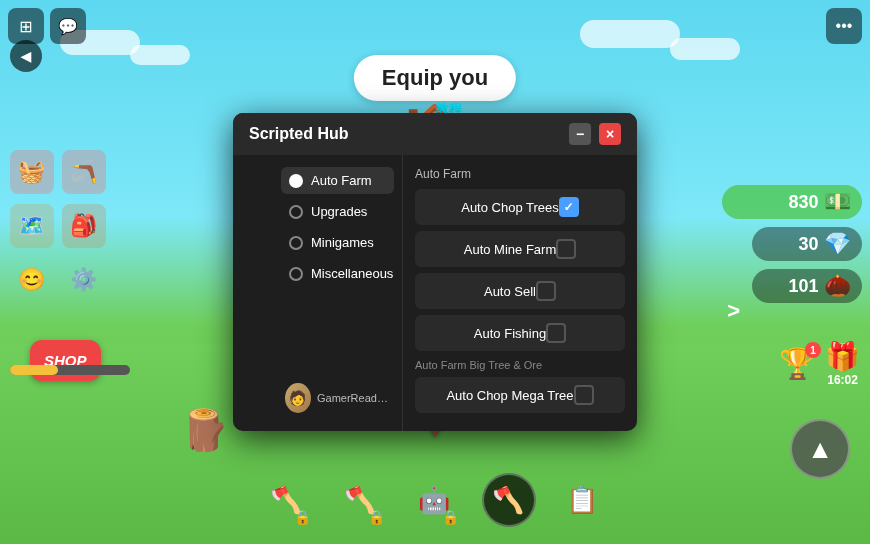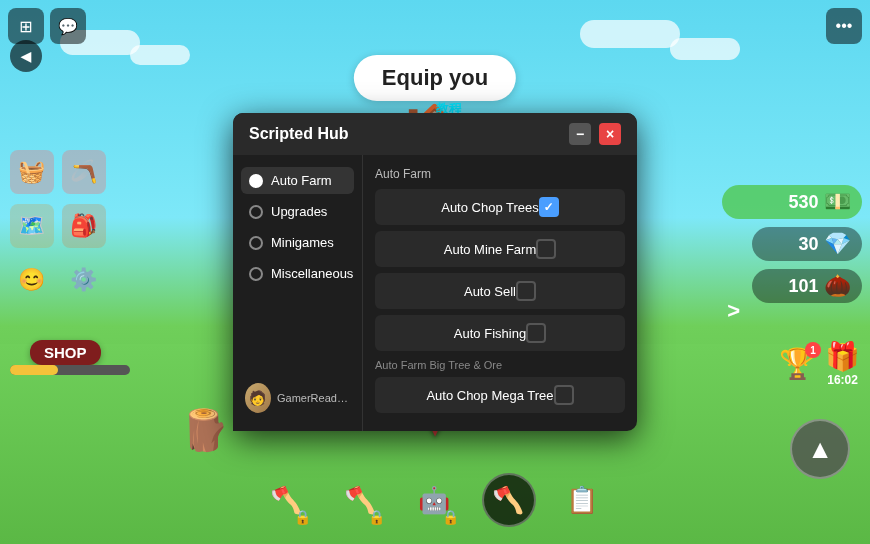--- a/index.html
+++ b/index.html
@@ -360,6 +360,7 @@
     .modal-body {
       display: flex;
       flex: 1;
+      padding-left: 40px;
     }
 
     

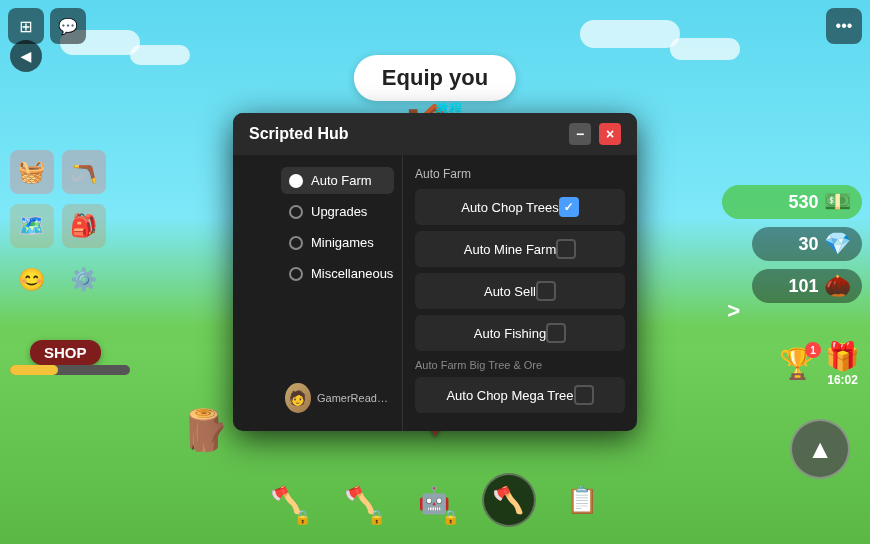--- a/index.html
+++ b/index.html
@@ -559,7 +559,7 @@
 <div class="right-hud">
 
   <div class="stat-bar" style="background:rgba(80,200,80,0.8);min-width:140px;">
-    <span class="stat-value">530</span>
+    <span class="stat-value">830</span>
     <span class="stat-icon">💵</span>
   </div>
 

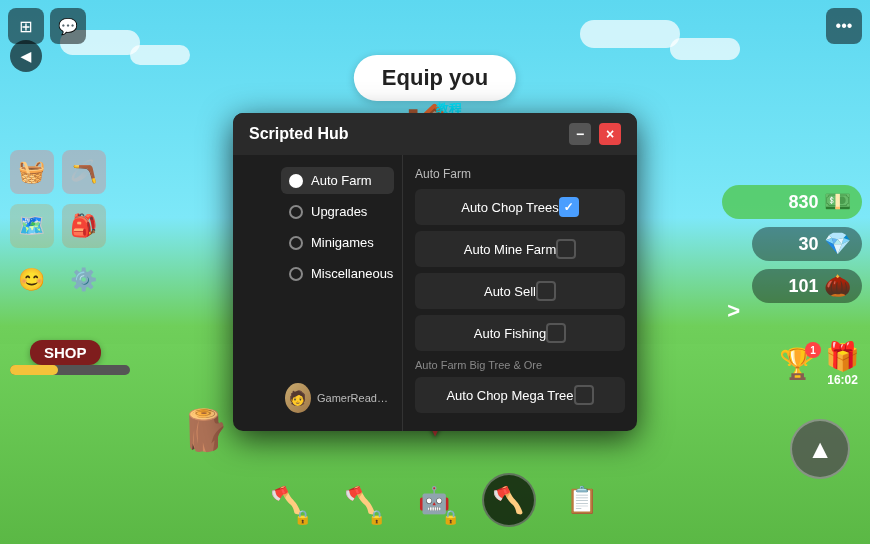--- a/index.html
+++ b/index.html
@@ -139,14 +139,15 @@
       position: absolute;
       left: 30px;
       top: 340px;
-      background: #7f1d1d;
+      background: #ef4444;
       border-radius: 12px;
-      padding: 4px 14px;
+      padding: 12px 14px;
       color: white;
       font-size: 15px;
       font-weight: bold;
       cursor: pointer;
       box-shadow: 0 2px 6px rgba(0,0,0,0.3);
+      font-style: italic;
     }
     .shop-bar {
       position: absolute;

